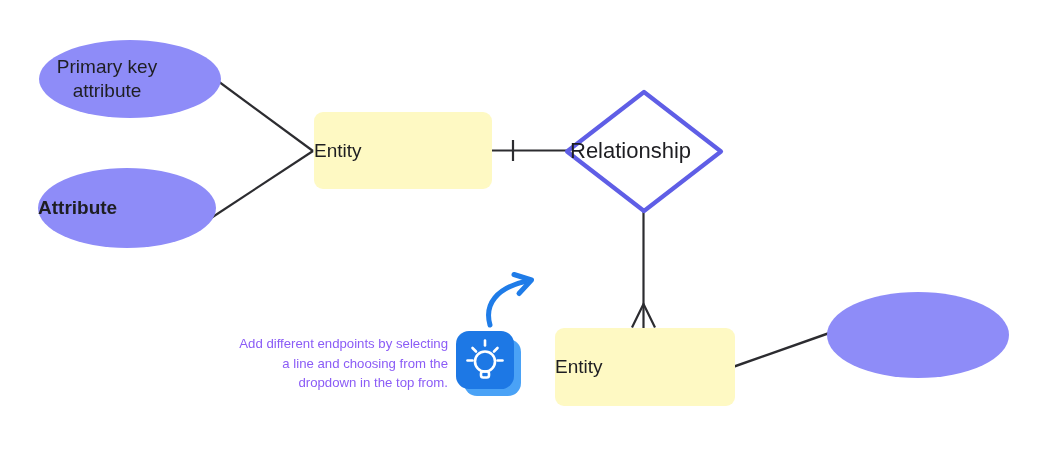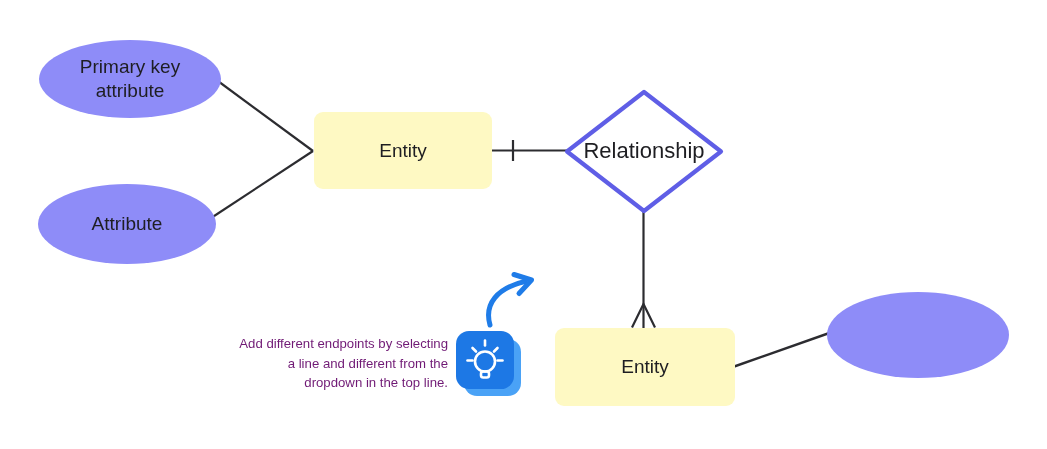--- a/index.html
+++ b/index.html
@@ -26,7 +26,7 @@
     z-index: 2;
     display: flex;
     align-items: center;
-    justify-content: center;
+    justify-content: flex-start;
     color: #1e1e22;
     text-align: center;
   }

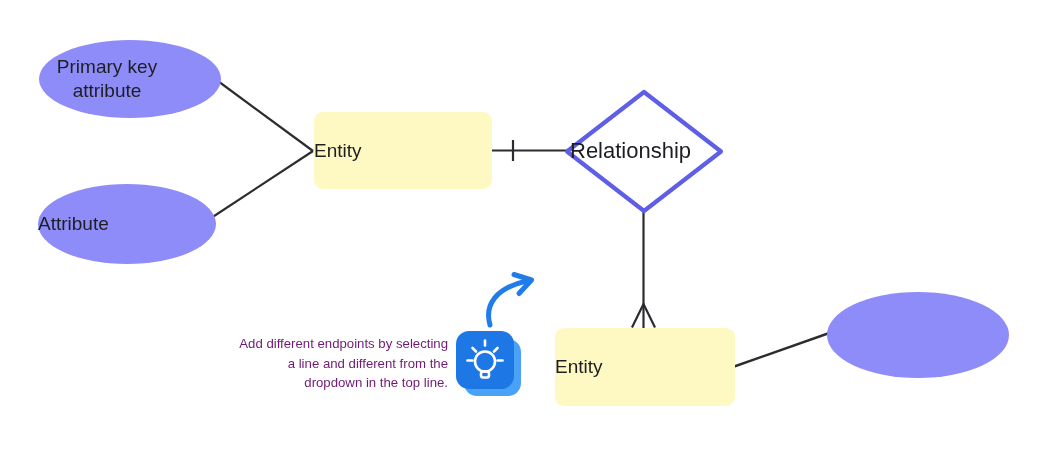--- a/index.html
+++ b/index.html
@@ -43,7 +43,7 @@
   }
   #node-pk          { left: 39px;  top: 40px;  width: 182px; height: 78px; }
   #node-pk span     { display: block; width: 136px; }
-  #node-attr        { left: 38px;  top: 184px; width: 178px; height: 80px; }
+  #node-attr        { left: 38px;  top: 168px; width: 178px; height: 80px; font-weight: bold; }
   #node-entity-top  { left: 314px; top: 112px; width: 178px; height: 77px; }
   #node-entity-bot  { left: 555px; top: 328px; width: 180px; height: 78px; }
   #node-ellipse-r   { left: 827px; top: 292px; width: 182px; height: 86px; }

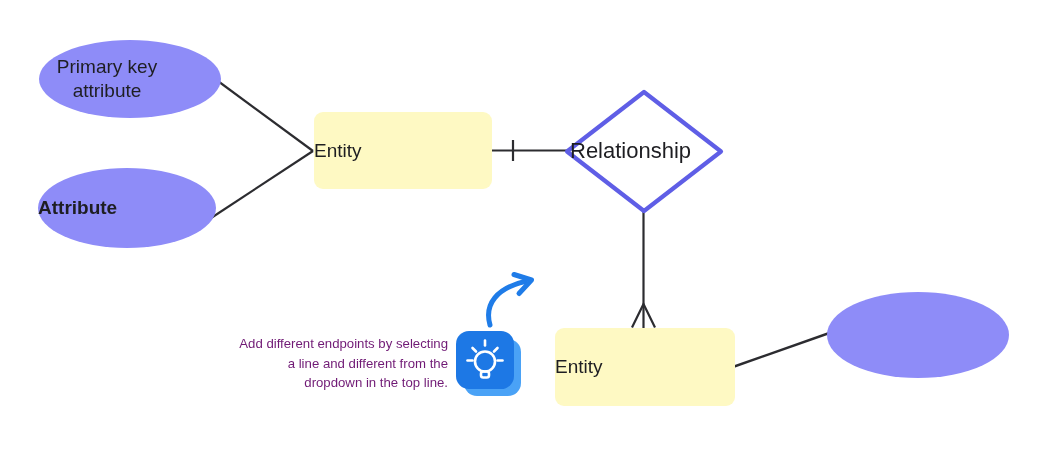--- a/index.html
+++ b/index.html
@@ -60,7 +60,7 @@
     text-align: right;
     font-size: 13.2px;
     line-height: 19.5px;
-    color: #701a75;
+    color: #8b5cf6;
   }
   #tip-sticker {
     position: absolute;

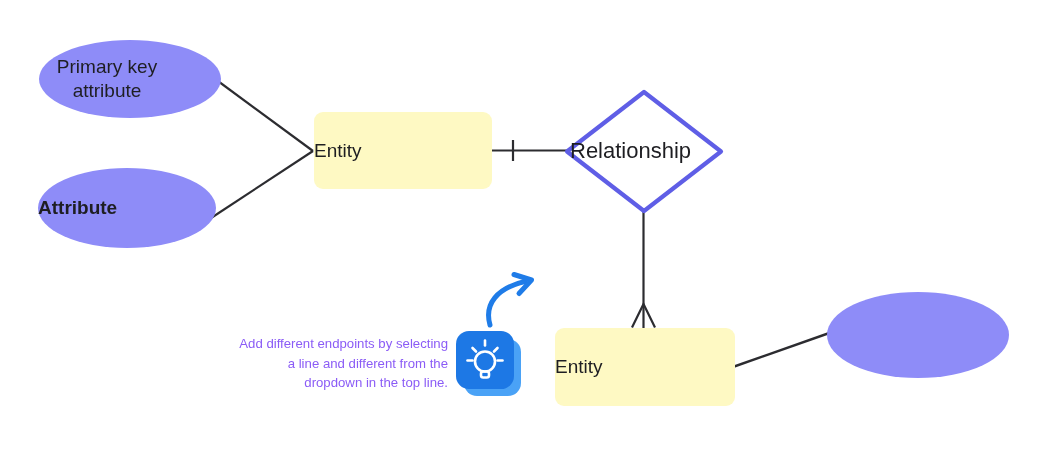--- a/index.html
+++ b/index.html
@@ -139,7 +139,7 @@
 
   <div id="tip-text">
     <div>Add different endpoints by selecting</div>
-    <div>a line and different from the</div>
+    <div>a line and choosing from the</div>
     <div>dropdown in the top line.</div>
   </div>
 

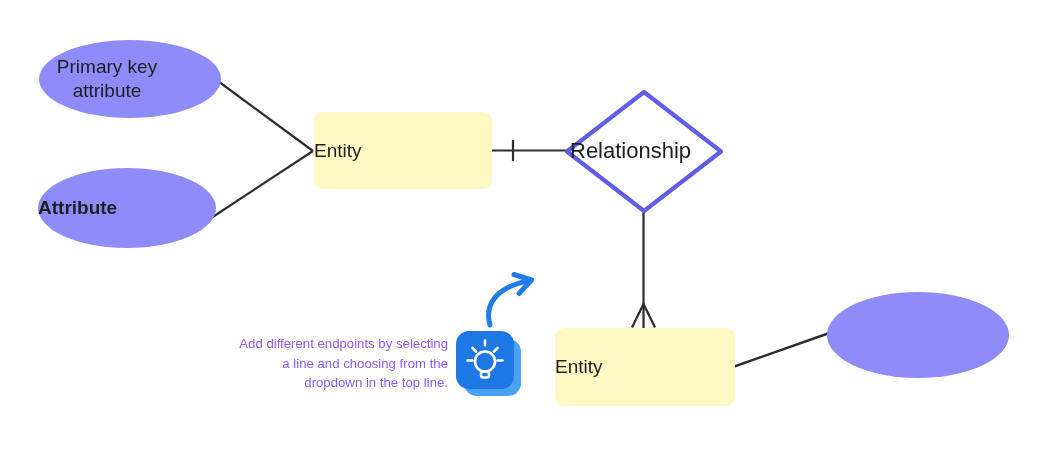--- a/index.html
+++ b/index.html
@@ -140,7 +140,7 @@
   <div id="tip-text">
     <div>Add different endpoints by selecting</div>
     <div>a line and choosing from the</div>
-    <div>dropdown in the top line.</div>
+    <div>dropdown in the top from.</div>
   </div>
 
   <div id="tip-sticker">

